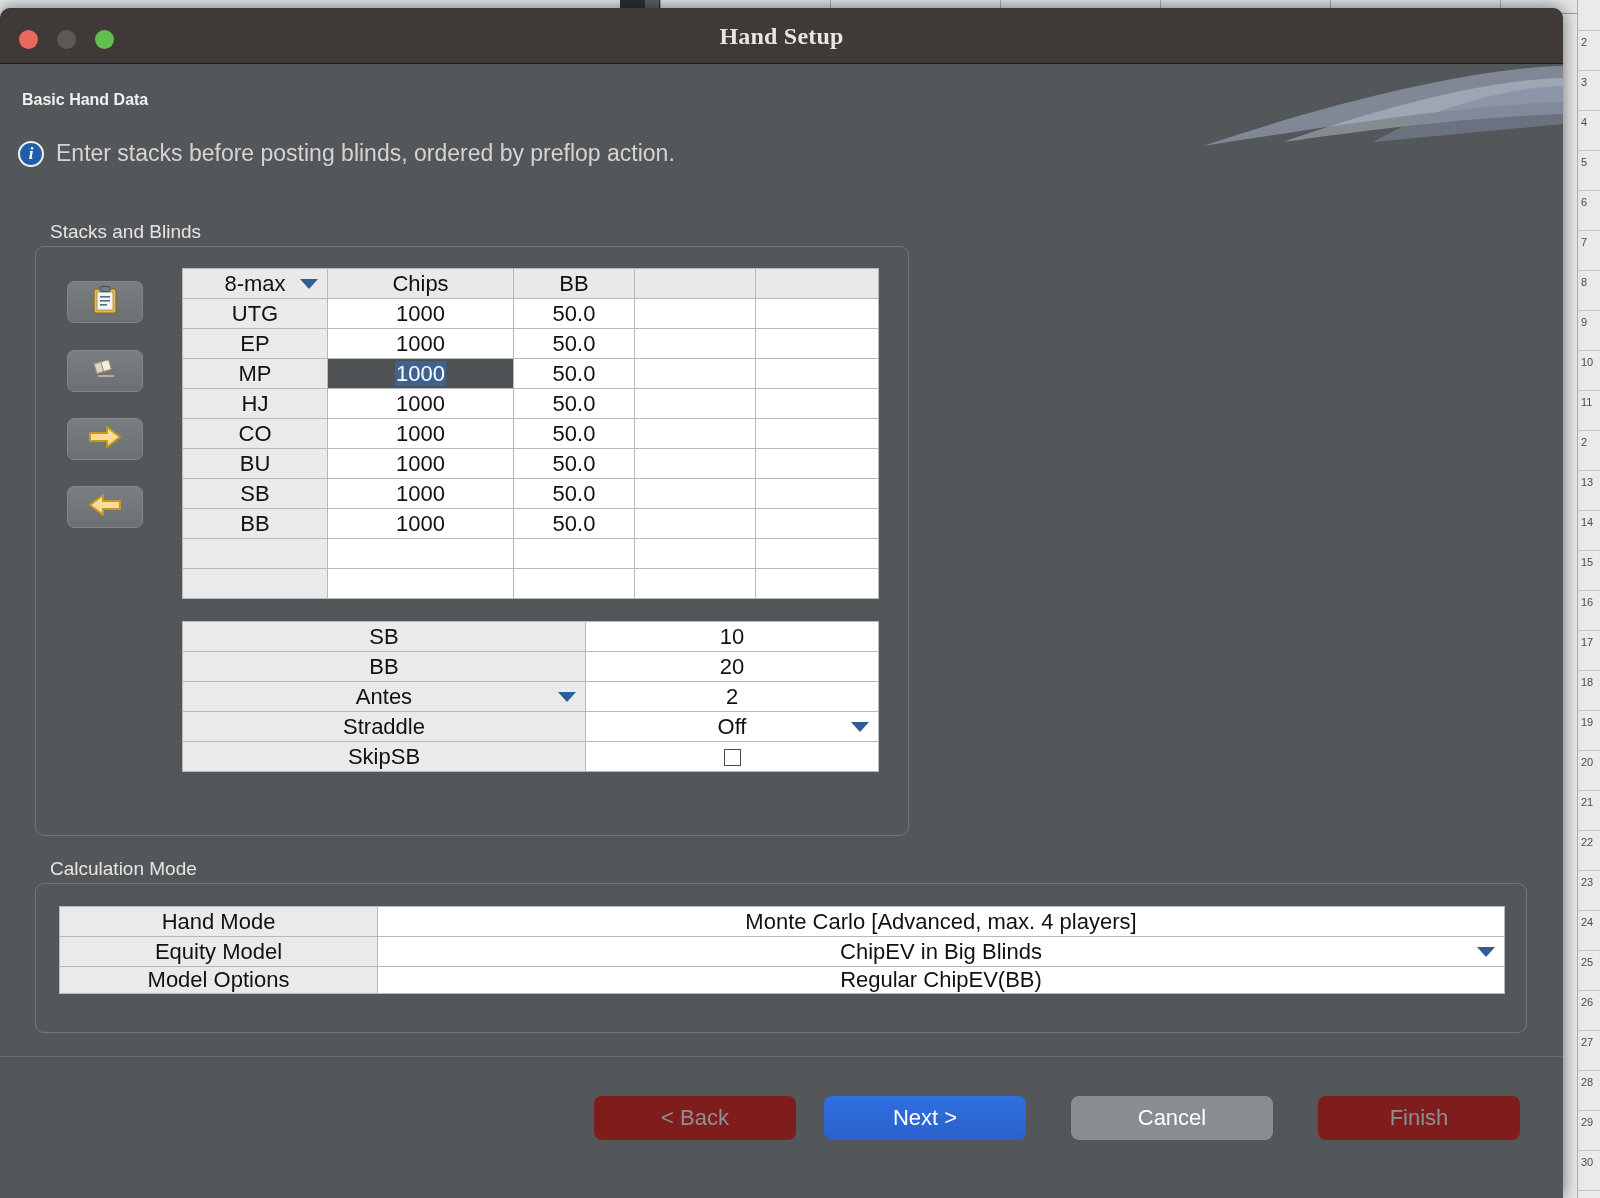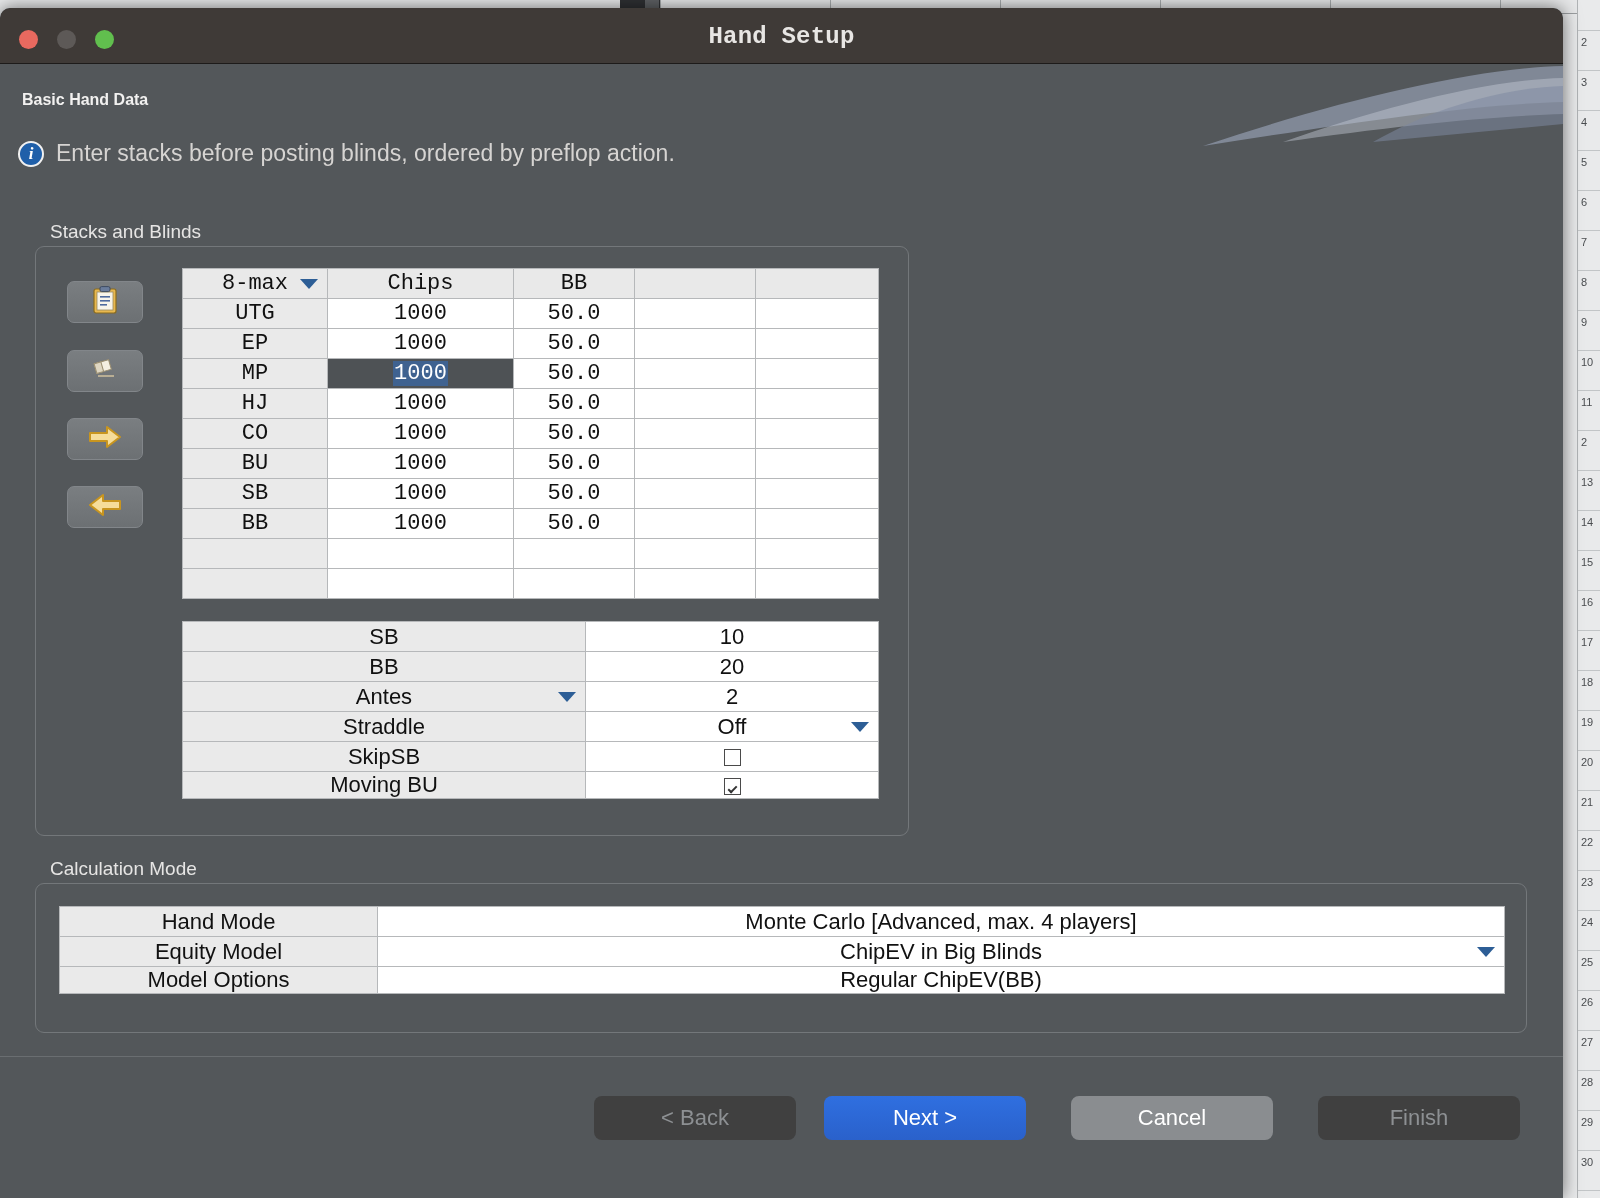--- a/index.html
+++ b/index.html
@@ -102,7 +102,7 @@
     font-size: 24px;
     font-weight: bold;
     letter-spacing: 0.2px;
-    font-family: Liberation Mono, monospace;
+    font-family: Liberation Serif, serif;
   }
   .traffic {
     position: absolute;

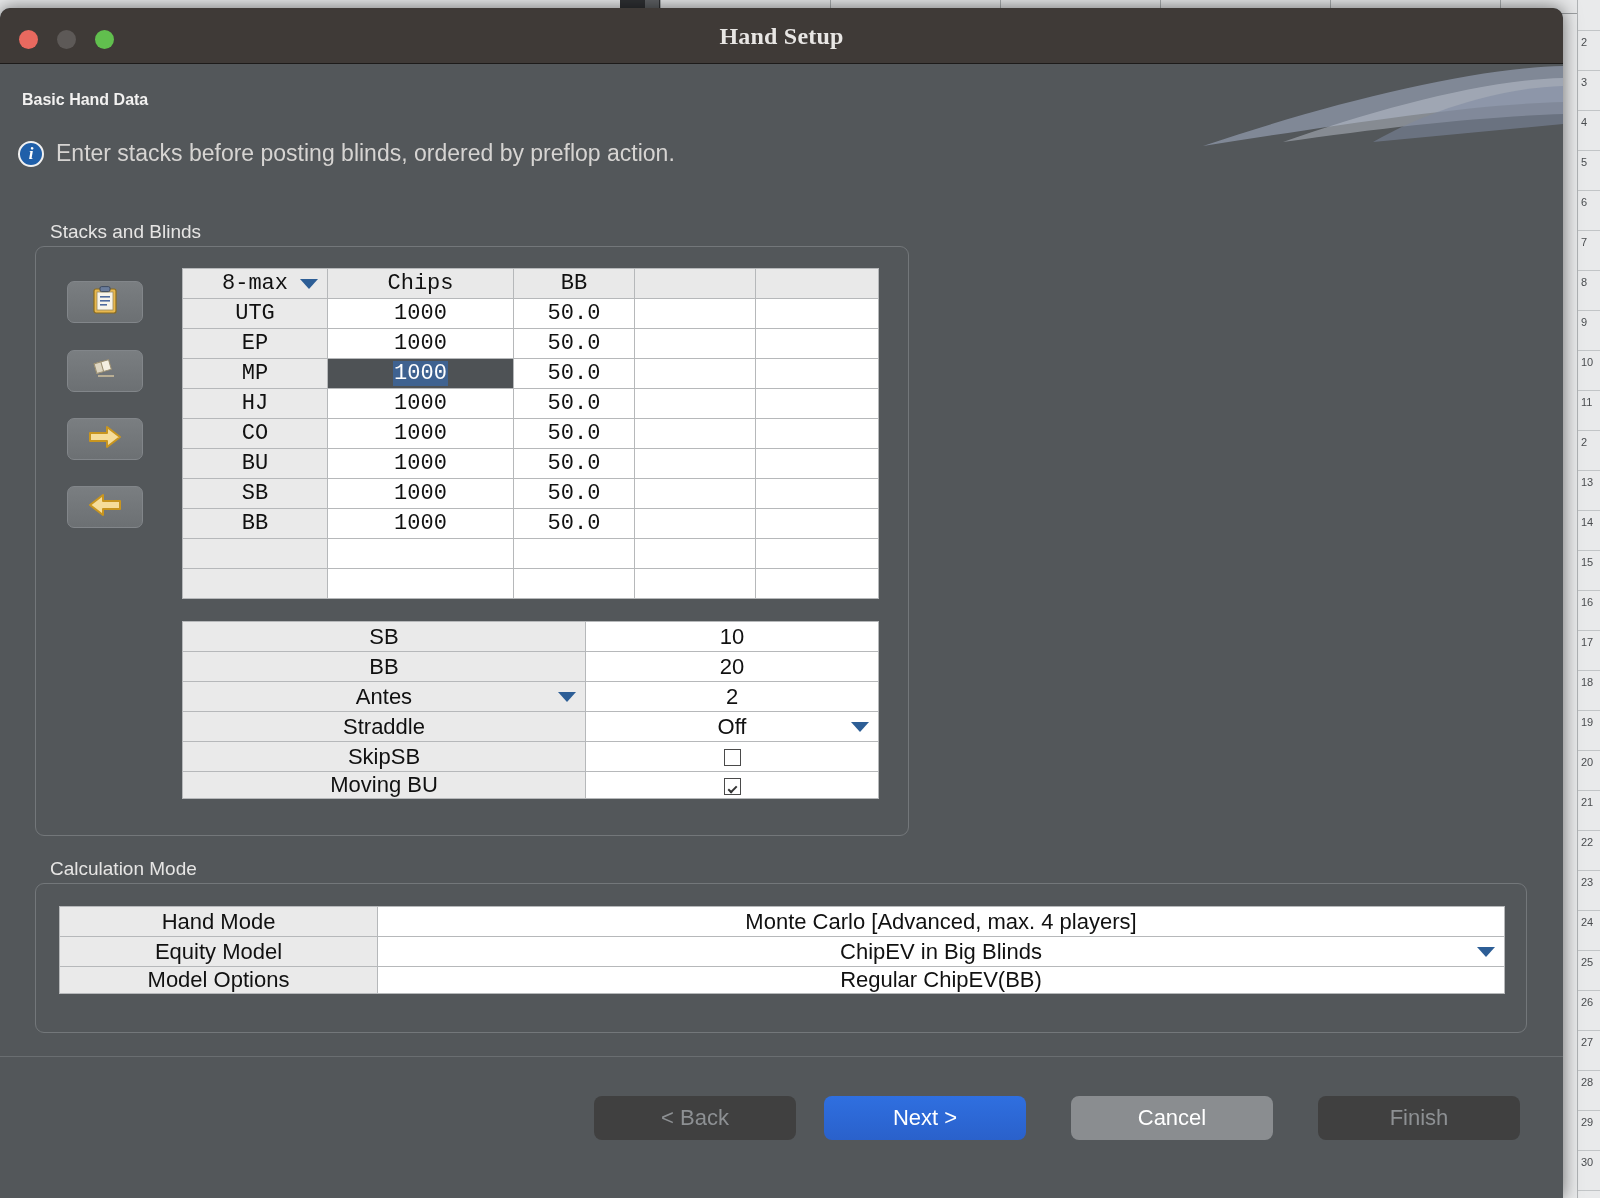--- a/index.html
+++ b/index.html
@@ -449,7 +449,7 @@
       </span>
     </div>
 
-    <table class="tbl" id="stacks-table" style="left:182px; top:260px; width:696px;font-family:Liberation Mono, monospace;">
+    <table class="tbl" id="stacks-table" style="left:182px; top:260px; width:696px;">
       <colgroup>
         <col style="width:145px">
           <col style="width:186px">

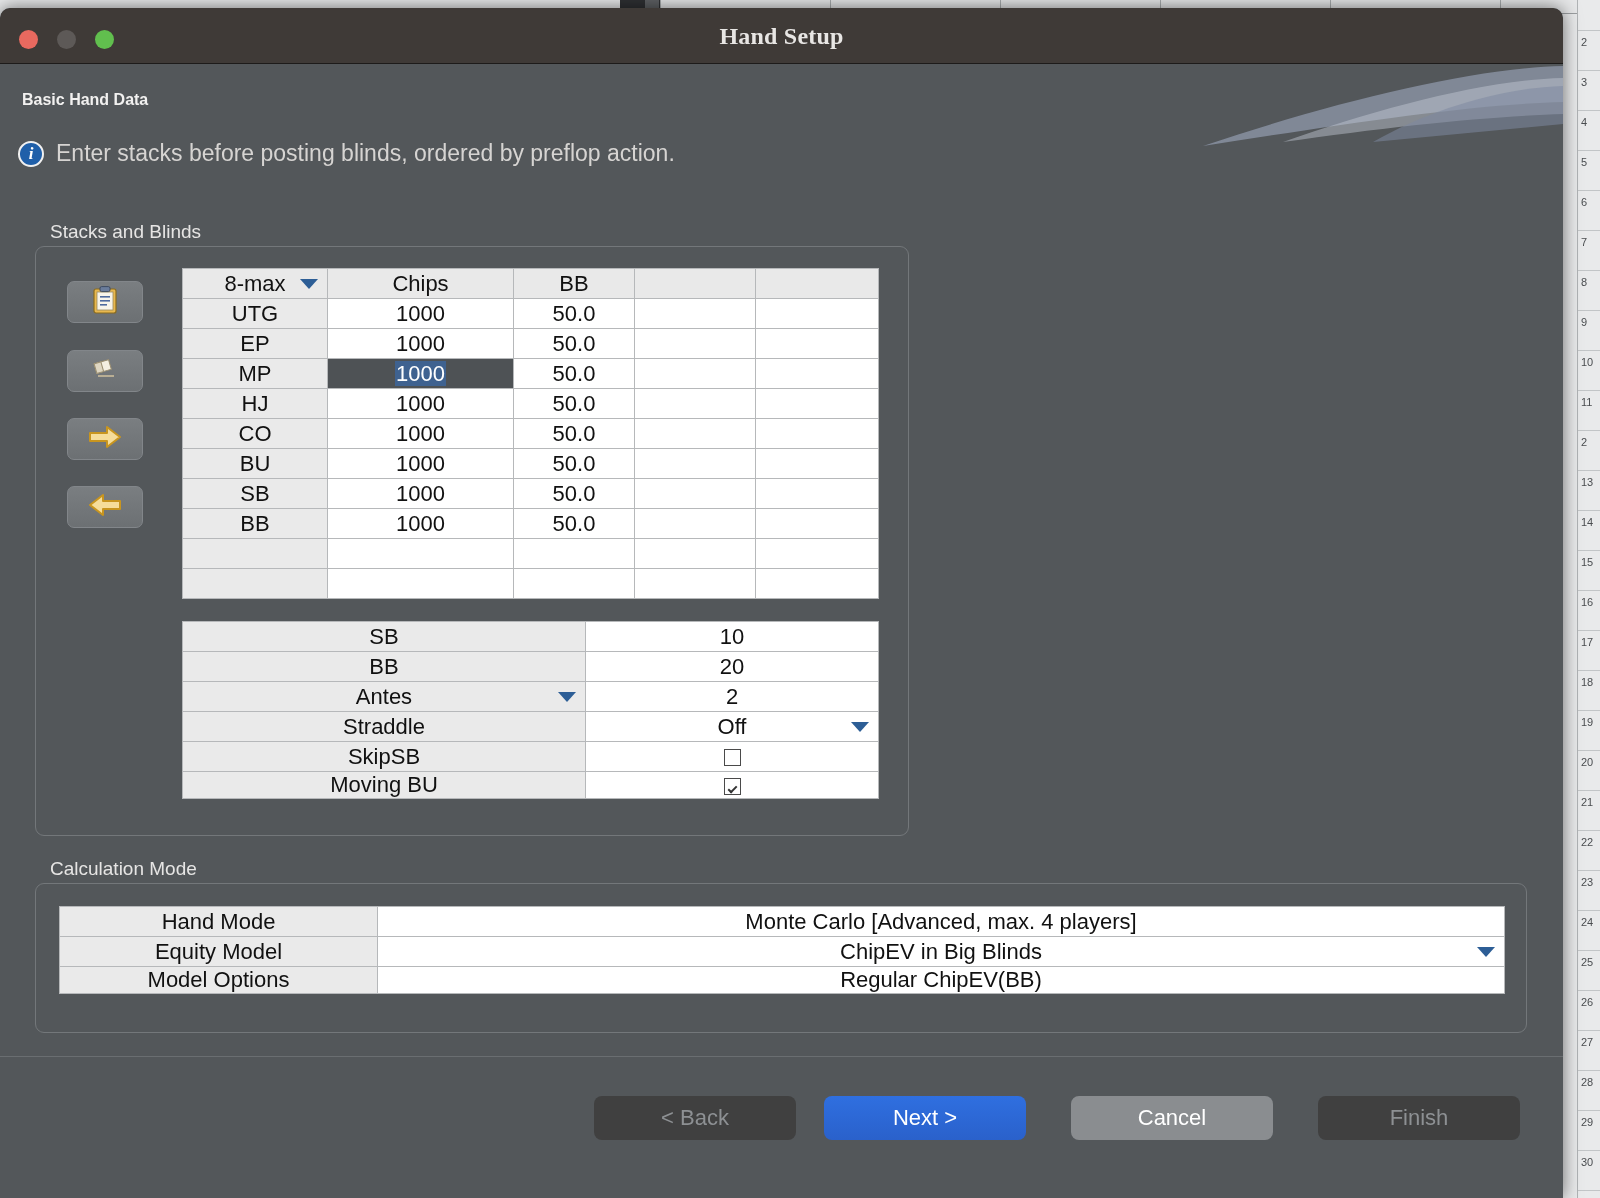--- a/index.html
+++ b/index.html
@@ -566,10 +566,6 @@
             <td class="rowhdr">SkipSB</td>
             <td><span class="chk"></span></td>
           </tr>
-          <tr>
-            <td class="rowhdr" style="height: 24px;">Moving BU</td>
-            <td style="height: 24px;"><span class="chk on"></span></td>
-          </tr>
         </tbody>
     </table>
 

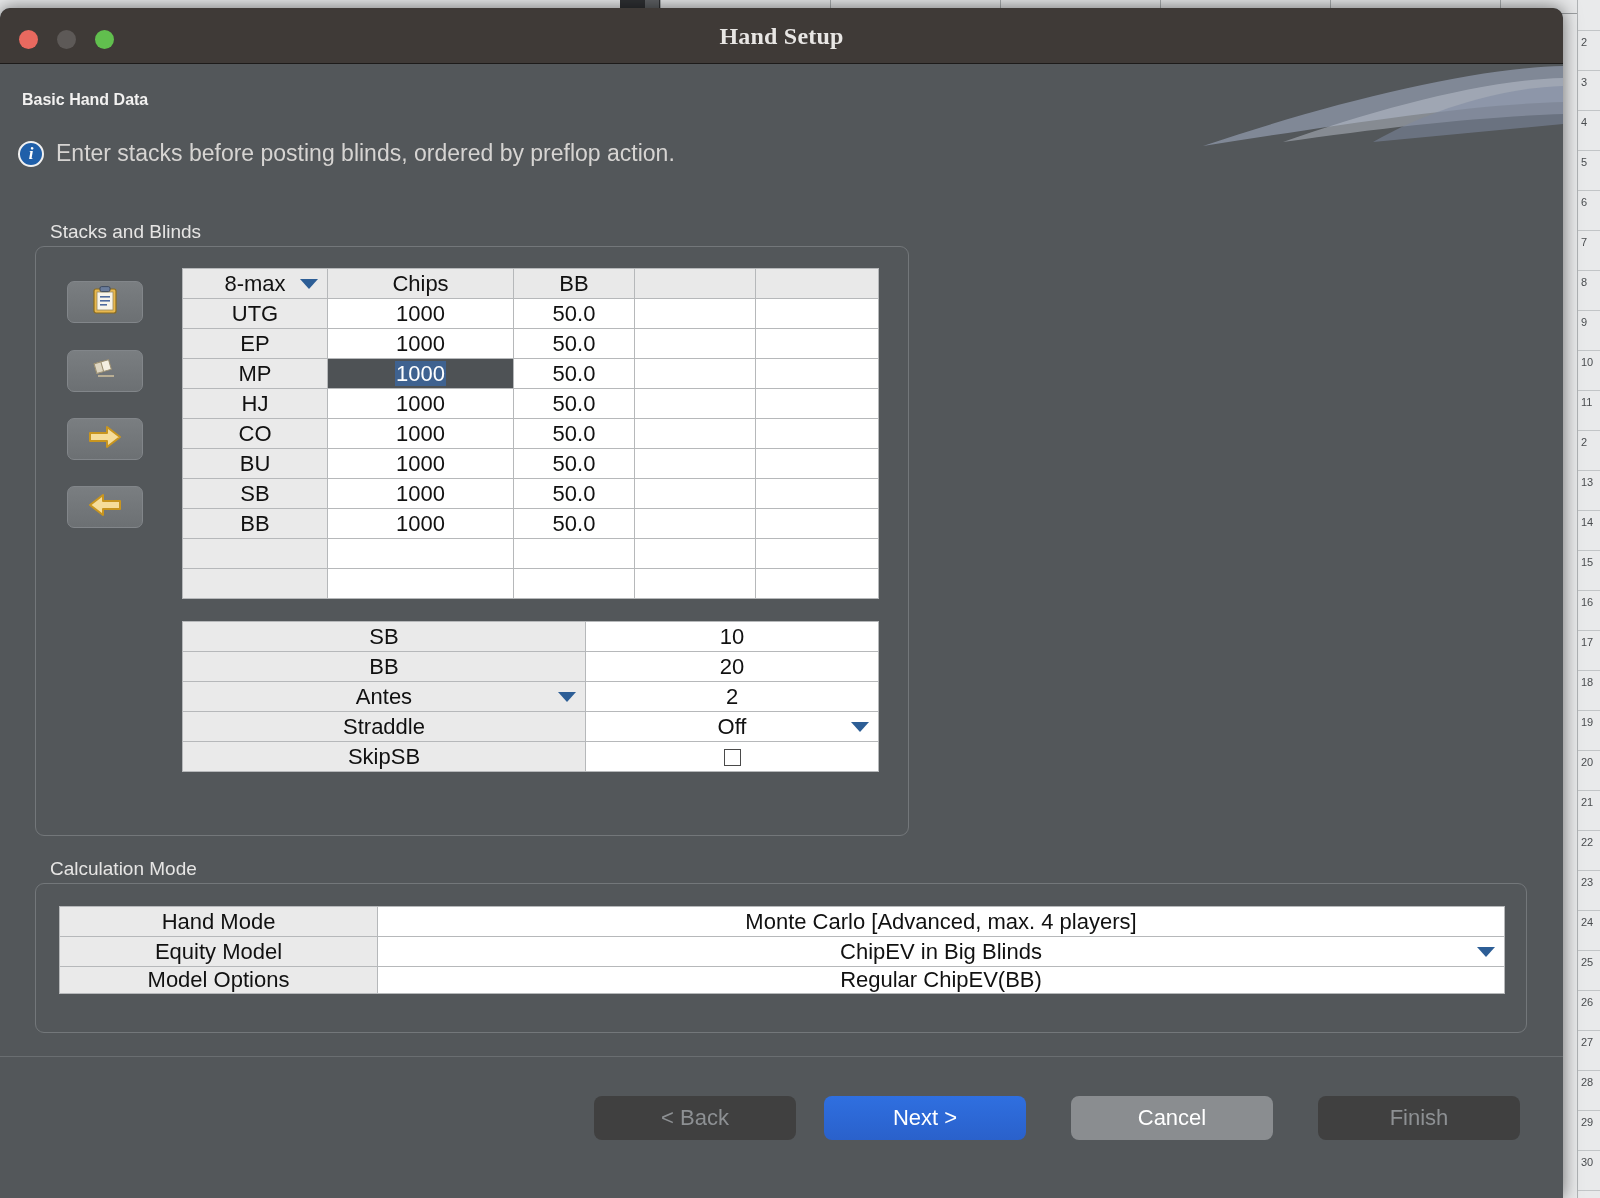--- a/index.html
+++ b/index.html
@@ -285,7 +285,7 @@
     box-sizing: border-box;
   }
   .wbtn.disabled {
-    background: #404040;
+    background: #7f1d1d;
     color: #8d9093;
     cursor: default;
   }

